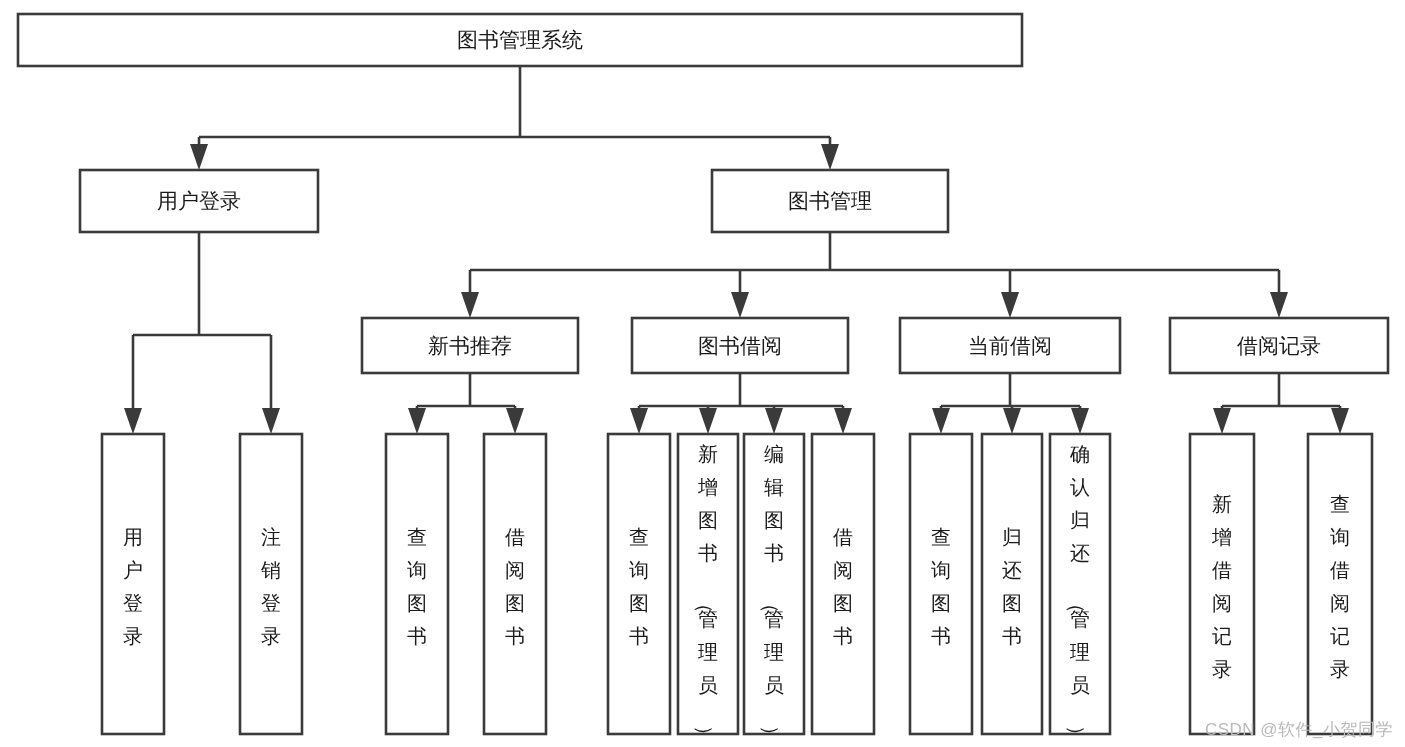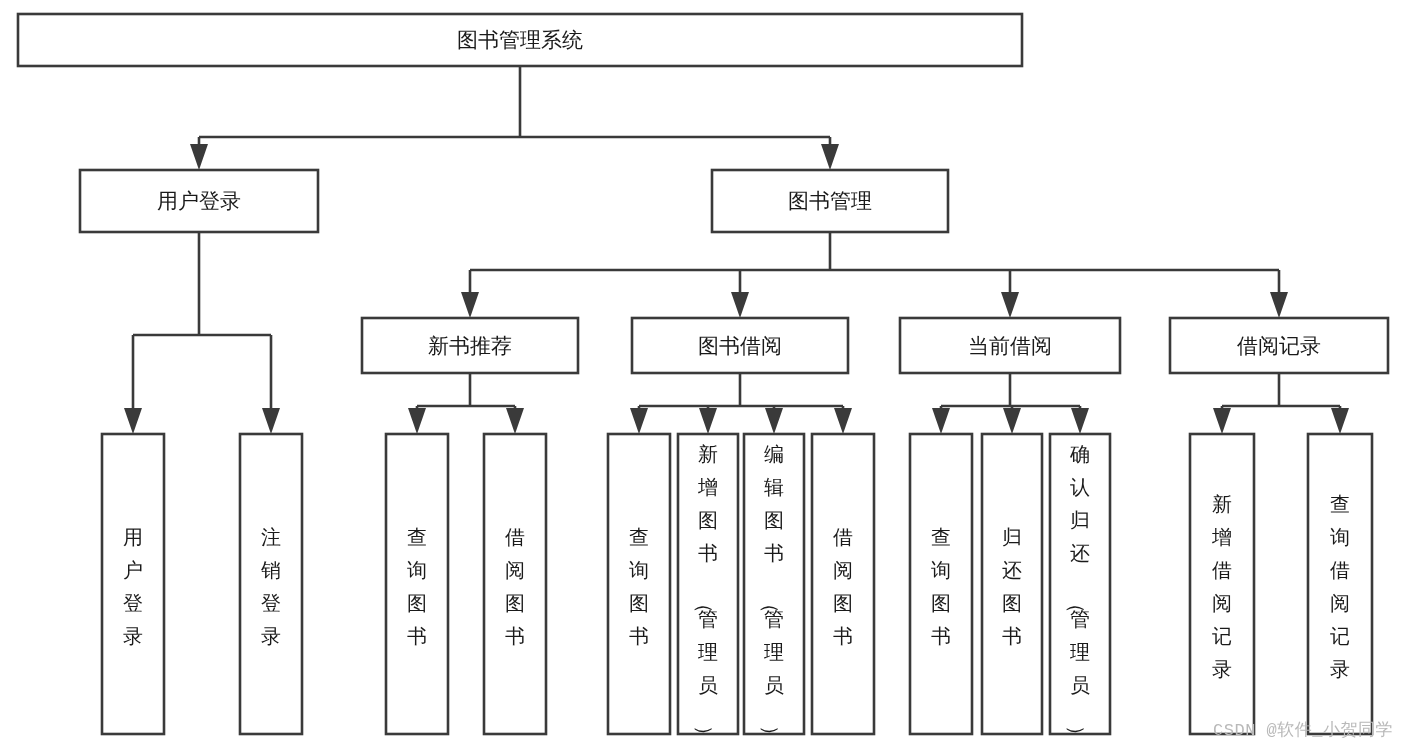--- a/index.html
+++ b/index.html
@@ -53,7 +53,7 @@
     position: absolute;
     right: 12px;
     bottom: 6px;
-    font-family: Liberation Mono, monospace;
+    font-family: Liberation Sans, sans-serif;
     font-size: 17px;
     color: #b9b9b9;
     white-space: nowrap;

